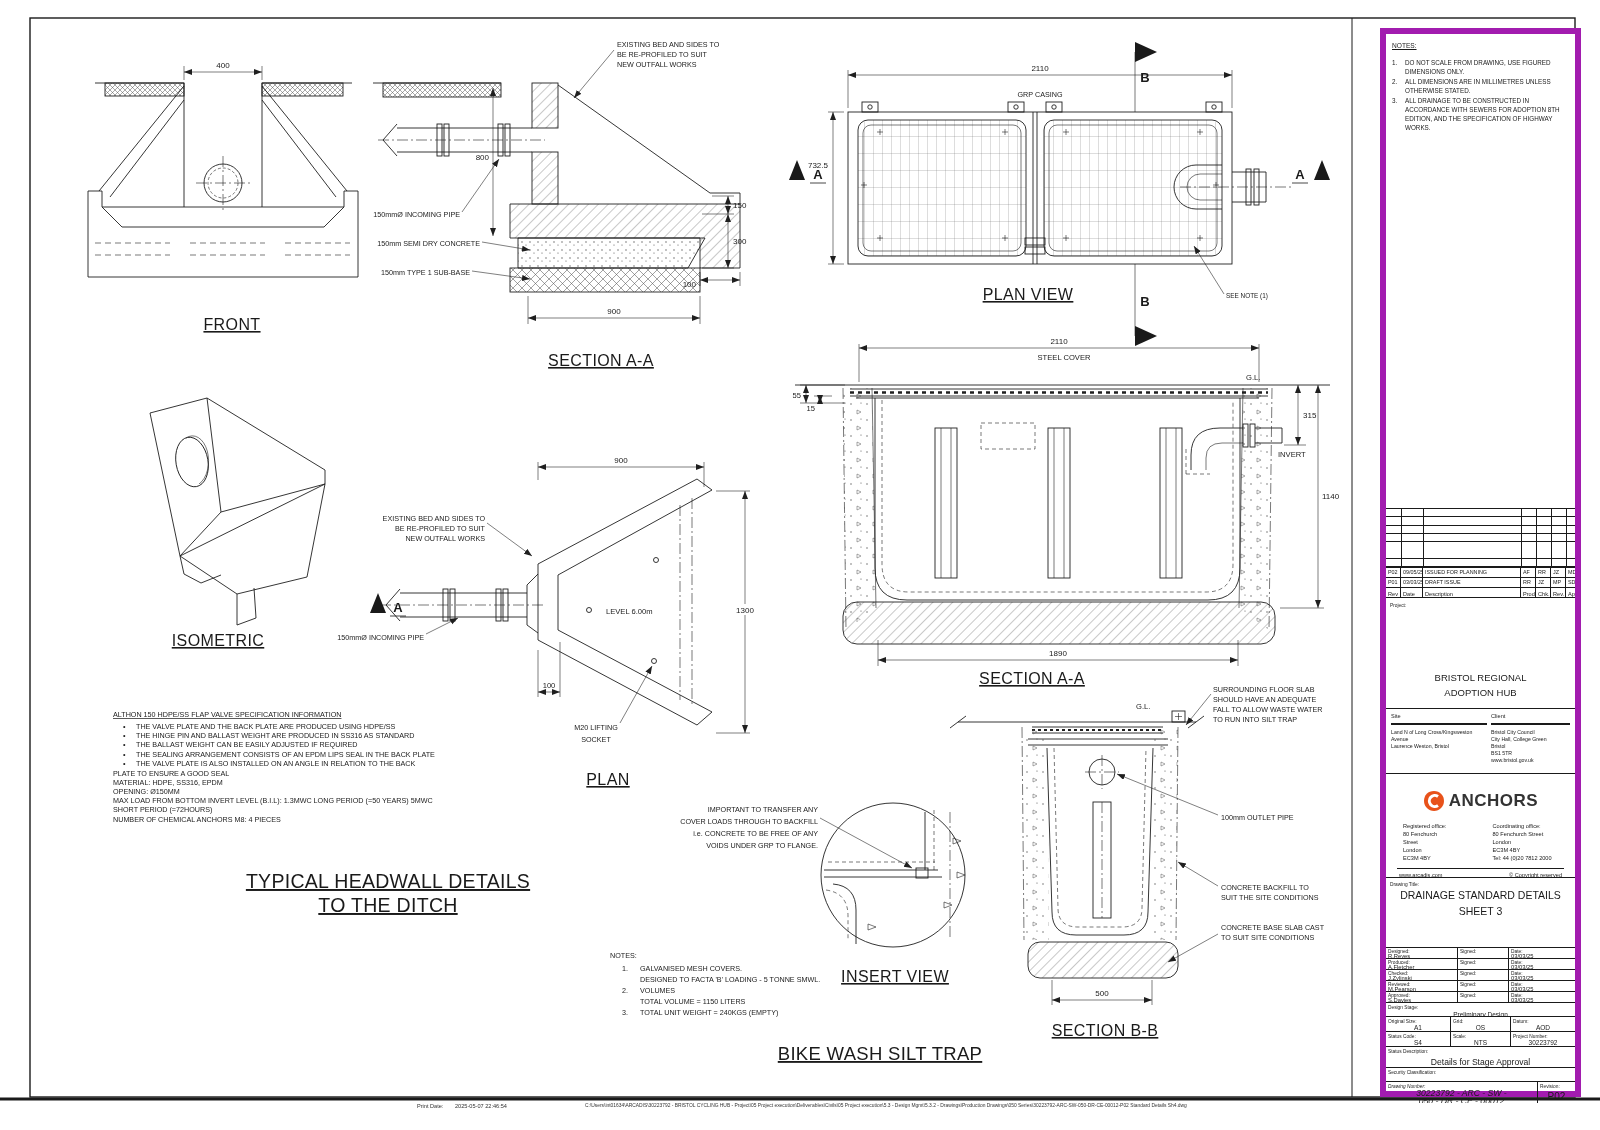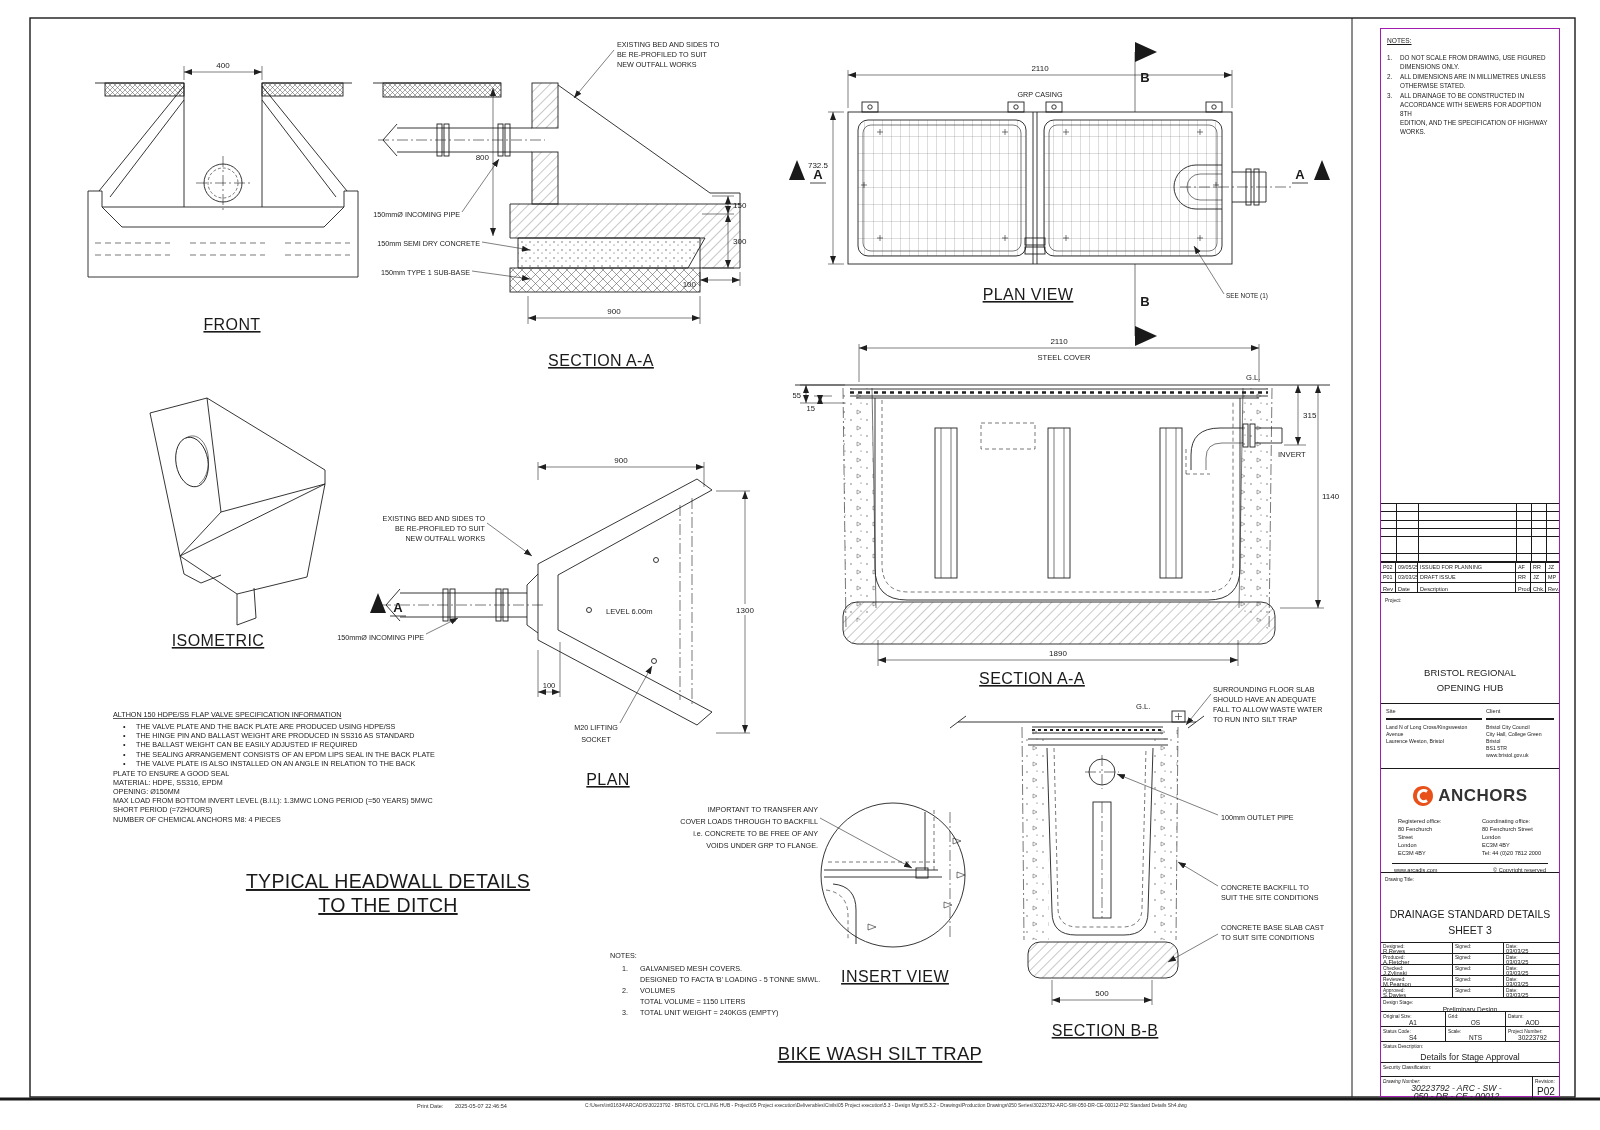--- a/index.html
+++ b/index.html
@@ -20,8 +20,8 @@
   .mt{font-size:18.5px;text-decoration:underline;letter-spacing:.3px;}
   .mid{text-anchor:middle;} .end{text-anchor:end;}
   
-  #tb{position:absolute;left:1380px;top:28px;width:180px;height:1069px;
-      border:1px solid #a21caf;box-sizing:border-box;background:#fff;font-size:6px;}
+  #tb{position:absolute;left:1380px;top:28px;width:201px;height:1069px;
+      border:6px solid #a21caf;box-sizing:border-box;background:#fff;font-size:6px;}
   .tbx{position:absolute;left:0;width:100%;box-sizing:border-box;border-bottom:1px solid #1a1a1a;overflow:hidden;}
   .lab{font-size:4.8px;color:#222;}
   .tb-notes{top:0;height:475px;padding:8px 6px;}

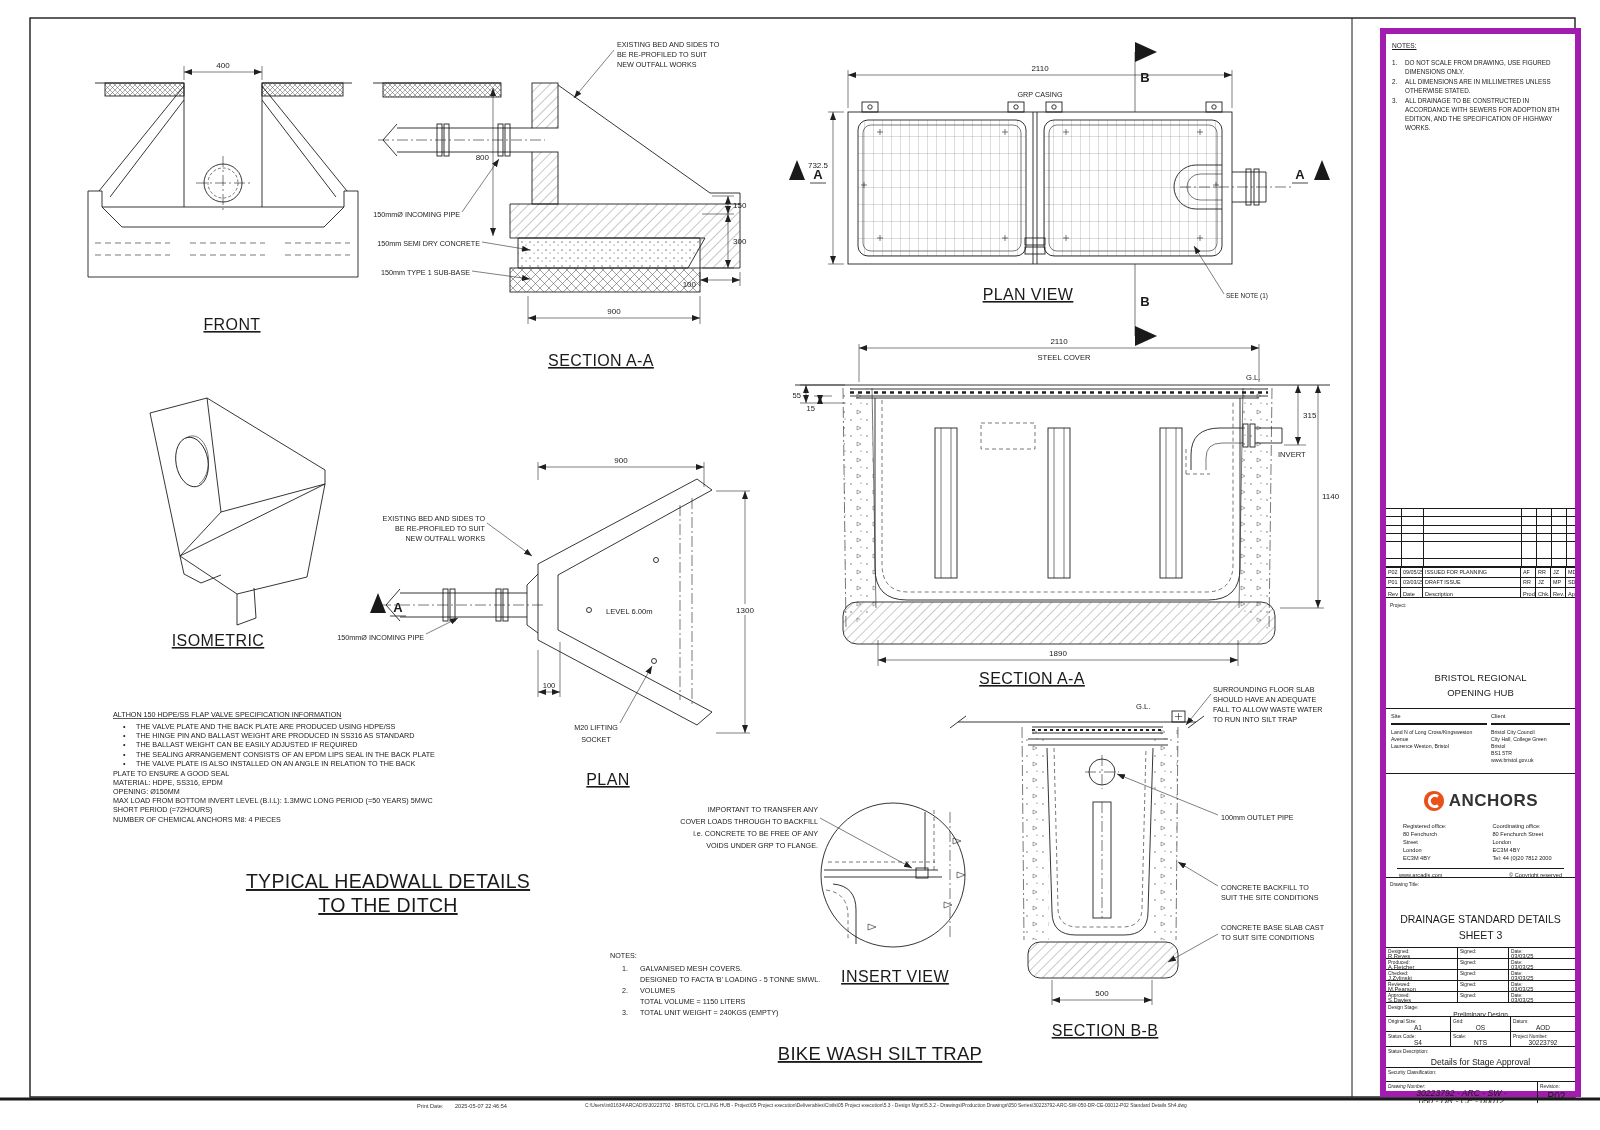--- a/index.html
+++ b/index.html
@@ -537,7 +537,7 @@
     <span class="lab">Project:</span>
     <div class="proj-name">
       <div>BRISTOL REGIONAL</div>
-      <div>OPENING HUB</div>
+      <div>ADOPTION HUB</div>
     </div>
   </div>
 

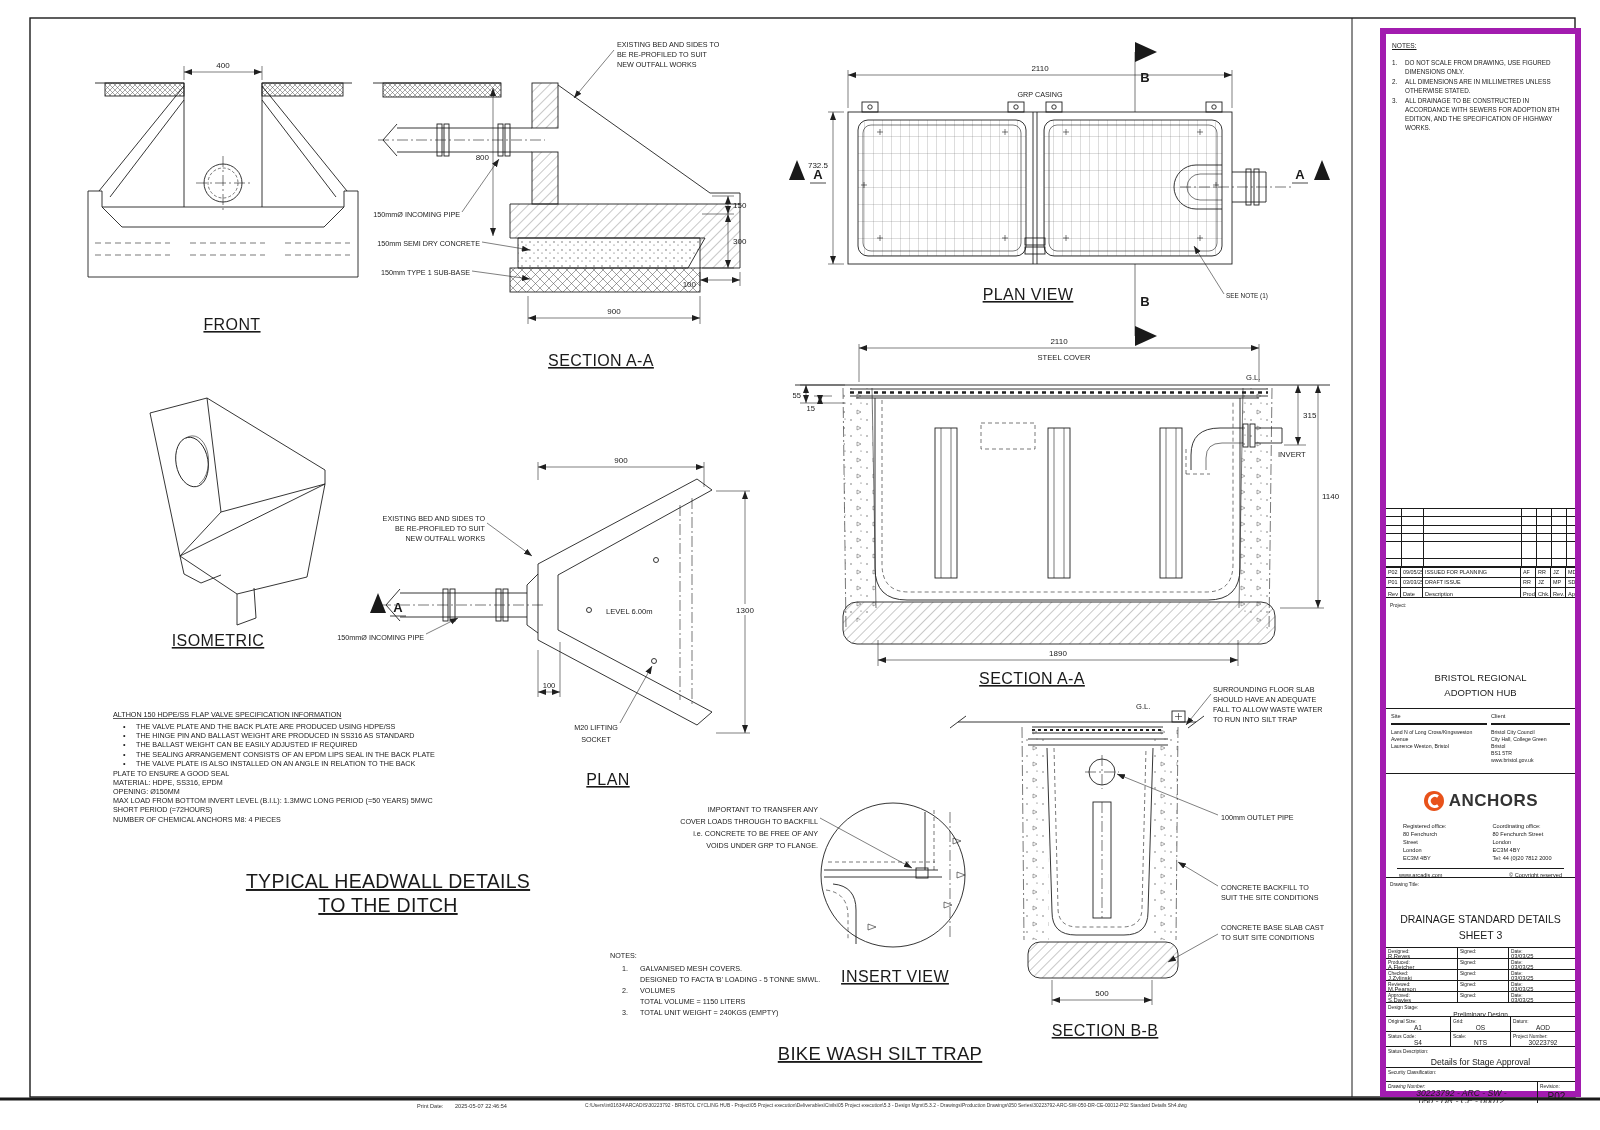--- a/index.html
+++ b/index.html
@@ -59,7 +59,7 @@
   .arc-web{display:flex;justify-content:space-between;border-top:1px solid #1a1a1a;
            margin:6px 6px 0;padding:3px 2px 0;font-size:5.6px;}
   .tb-dt{top:844px;height:70px;padding:3px 4px;}
-  .dt-name{margin-top:24px;text-align:center;font-size:10.5px;line-height:16px;}
+  .dt-name{text-align:center;font-size:10.5px;line-height:16px;}
   .tb-so{top:914px;height:55px;}
   .so-row{display:flex;height:11px;border-bottom:1px solid #1a1a1a;box-sizing:border-box;}
   .so-row:last-child{border-bottom:none;}

